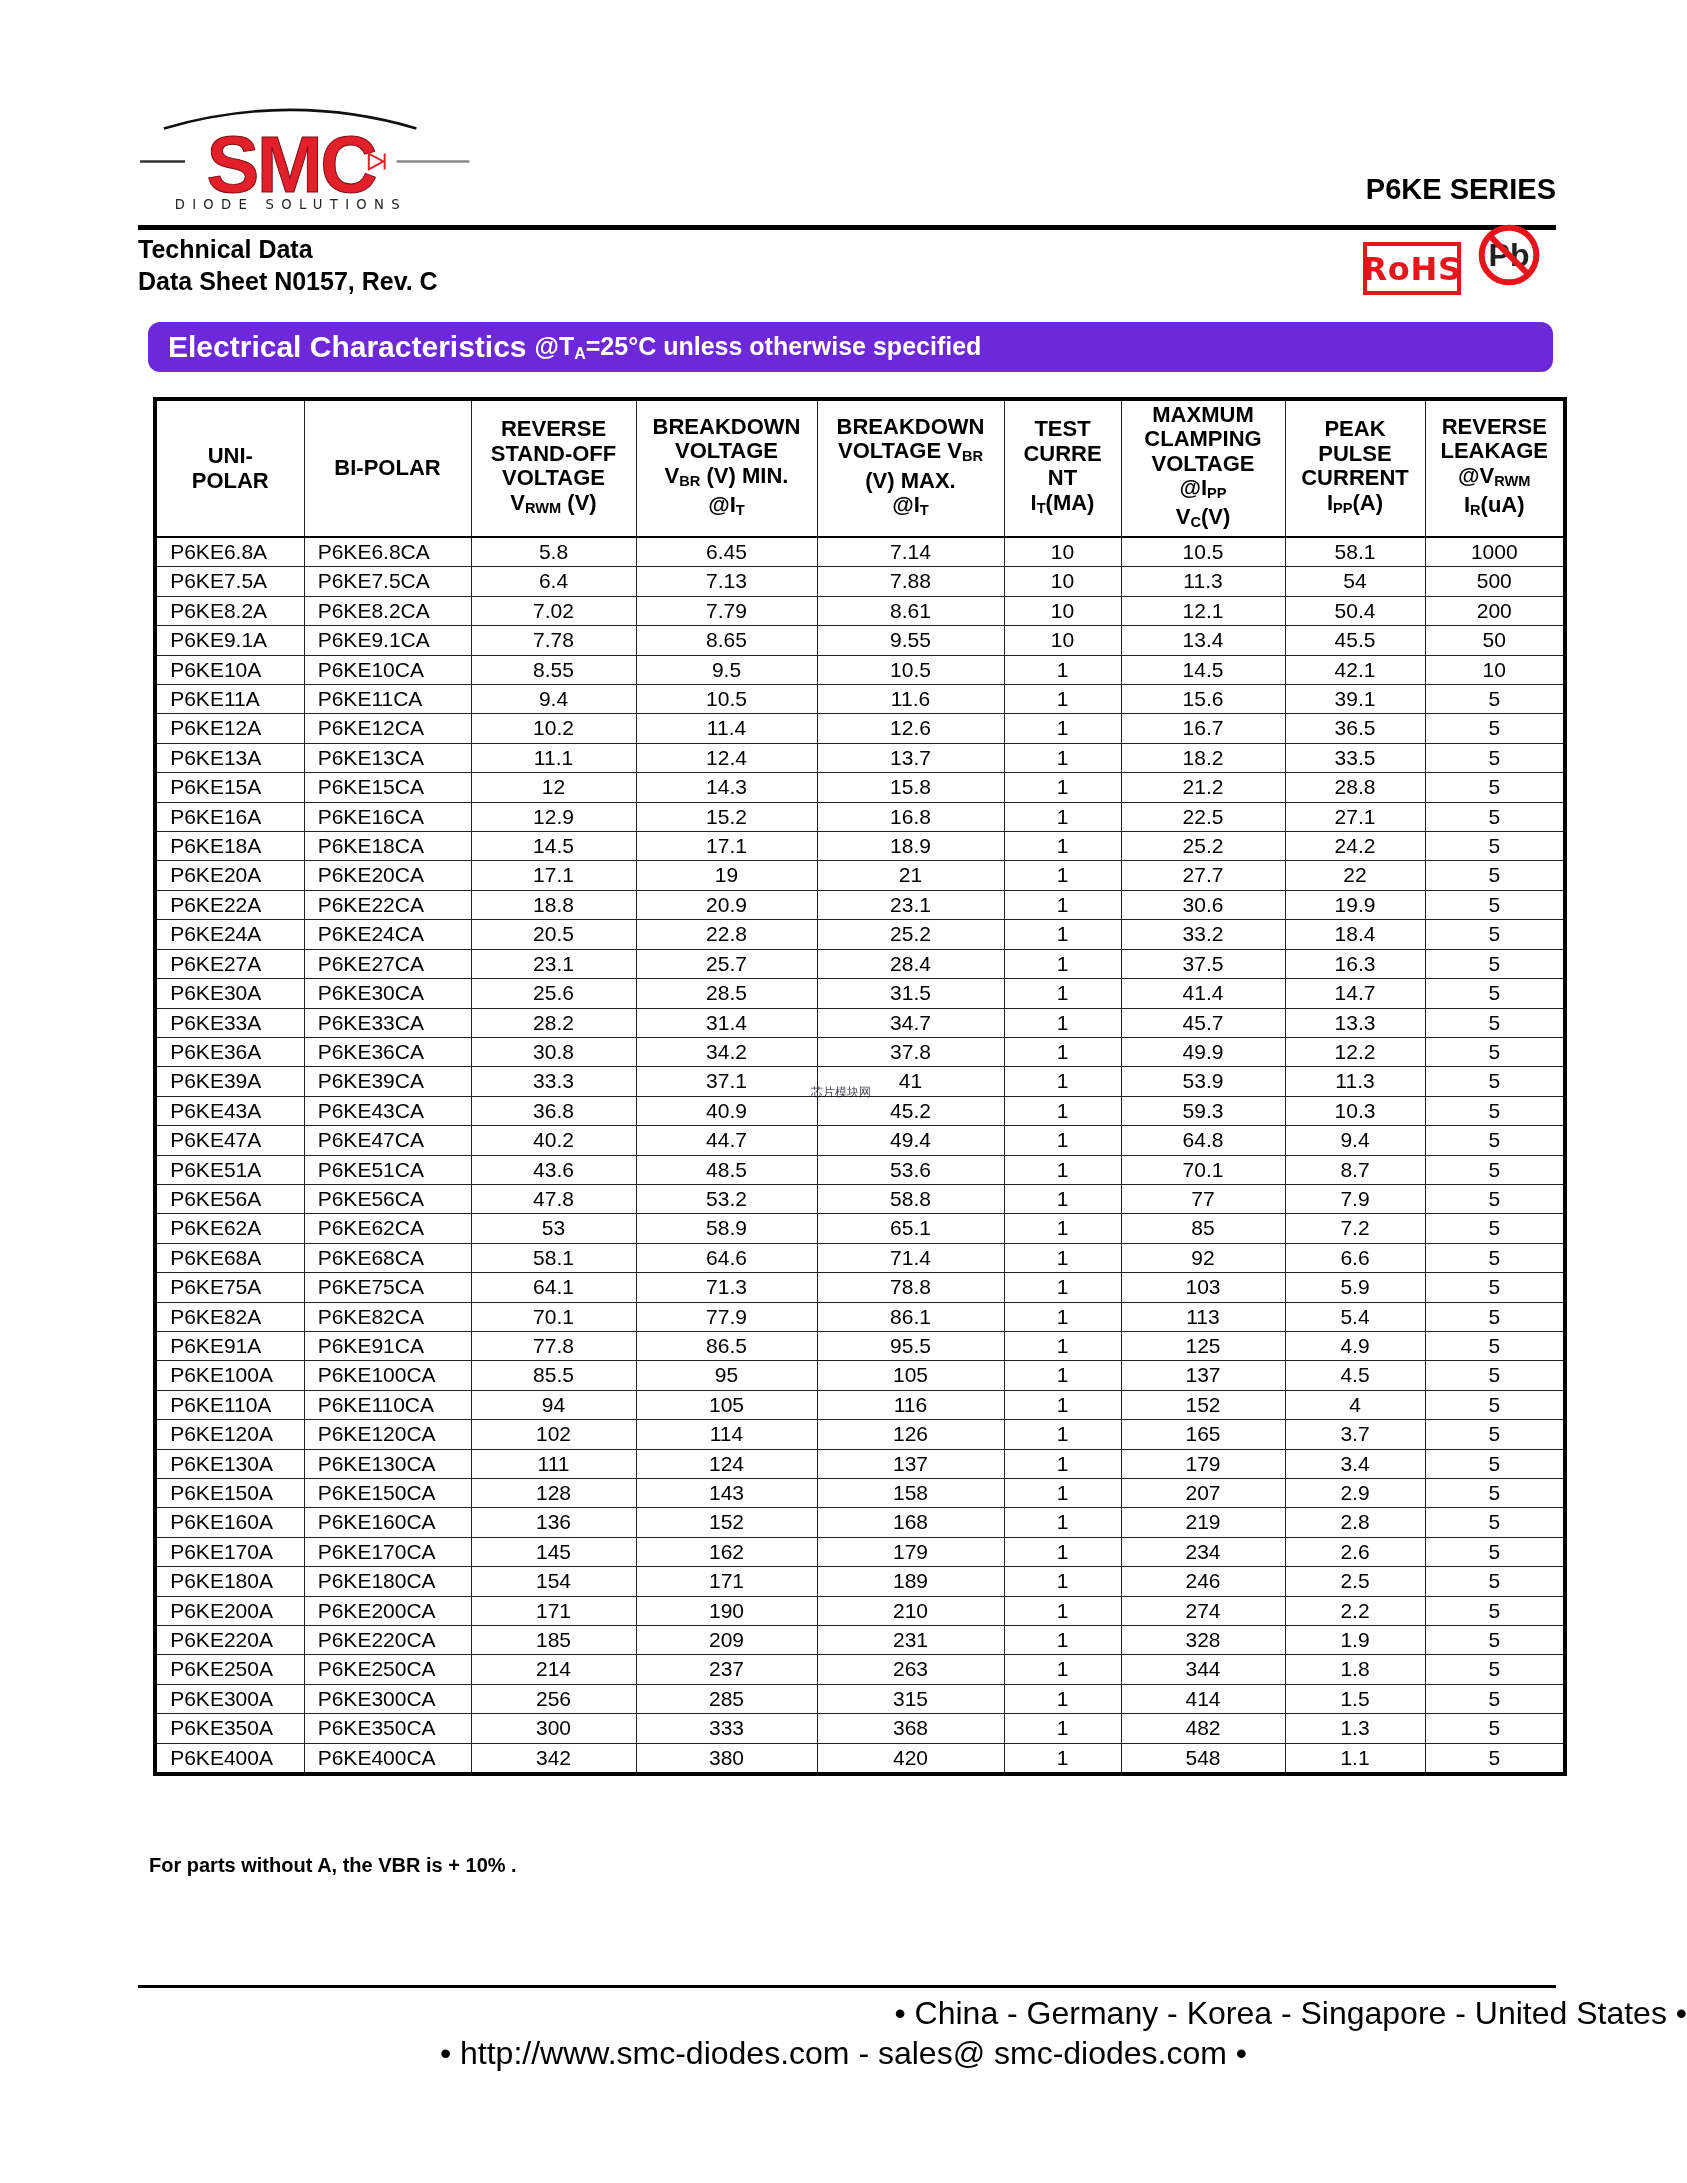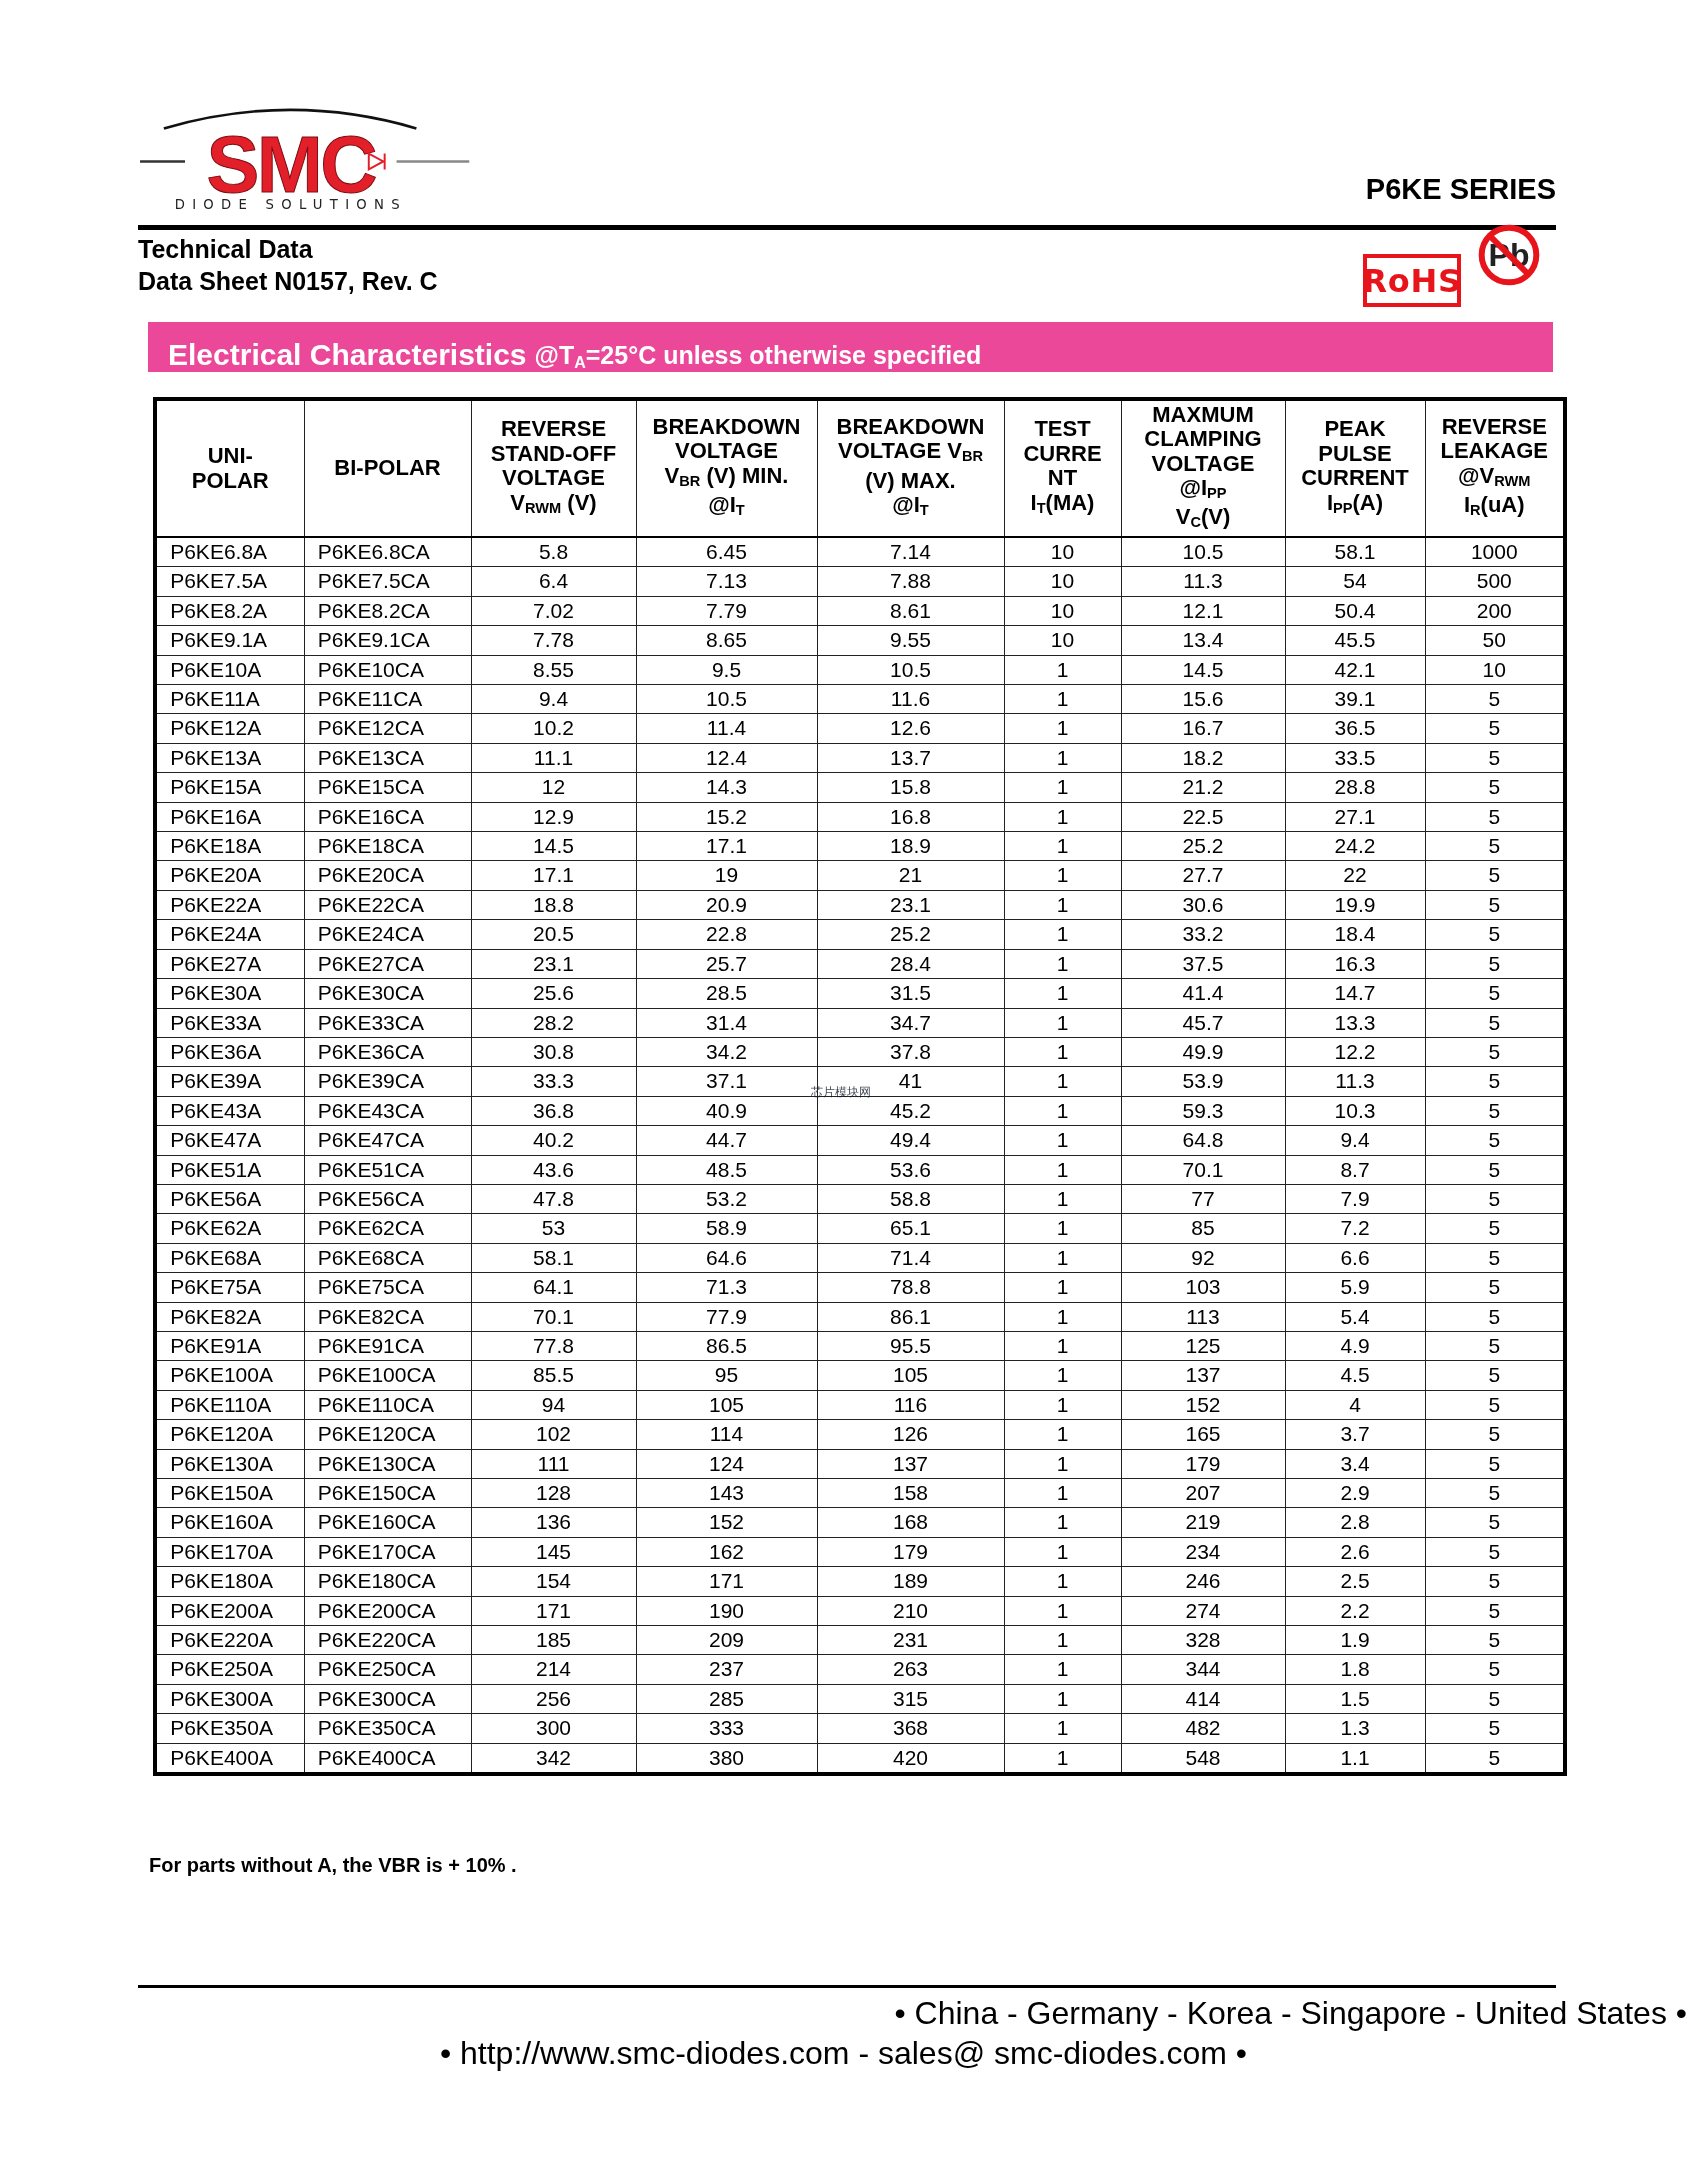--- a/index.html
+++ b/index.html
@@ -11,7 +11,7 @@
   #series-title { right:131px; top:173px; font-size:29px; font-weight:bold; }
   #top-rule { left:138px; top:225px; width:1418px; height:4.6px; background:#000; }
   #tech-data { left:138px; top:233px; font-size:25px; font-weight:bold; line-height:32px; }
-  #rohs-badge { left:1363px; top:242px; width:98px; height:53px; border:4px solid #e8141c; box-sizing:border-box; color:#e8141c; font-size:32px; font-weight:bold; display:flex; align-items:center; justify-content:center; letter-spacing:0.7px; font-family:"DejaVu Sans", sans-serif;margin-top:12px; }
+  #rohs-badge { left:1363px; top:242px; width:98px; height:53px; border:4px solid #e8141c; box-sizing:border-box; color:#e8141c; font-size:32px; font-weight:bold; display:flex; align-items:center; justify-content:center; letter-spacing:0.7px; font-family:"DejaVu Sans", sans-serif; }
   #pb-badge { left:1477px; top:223px; width:64px; height:64px; }
 
   

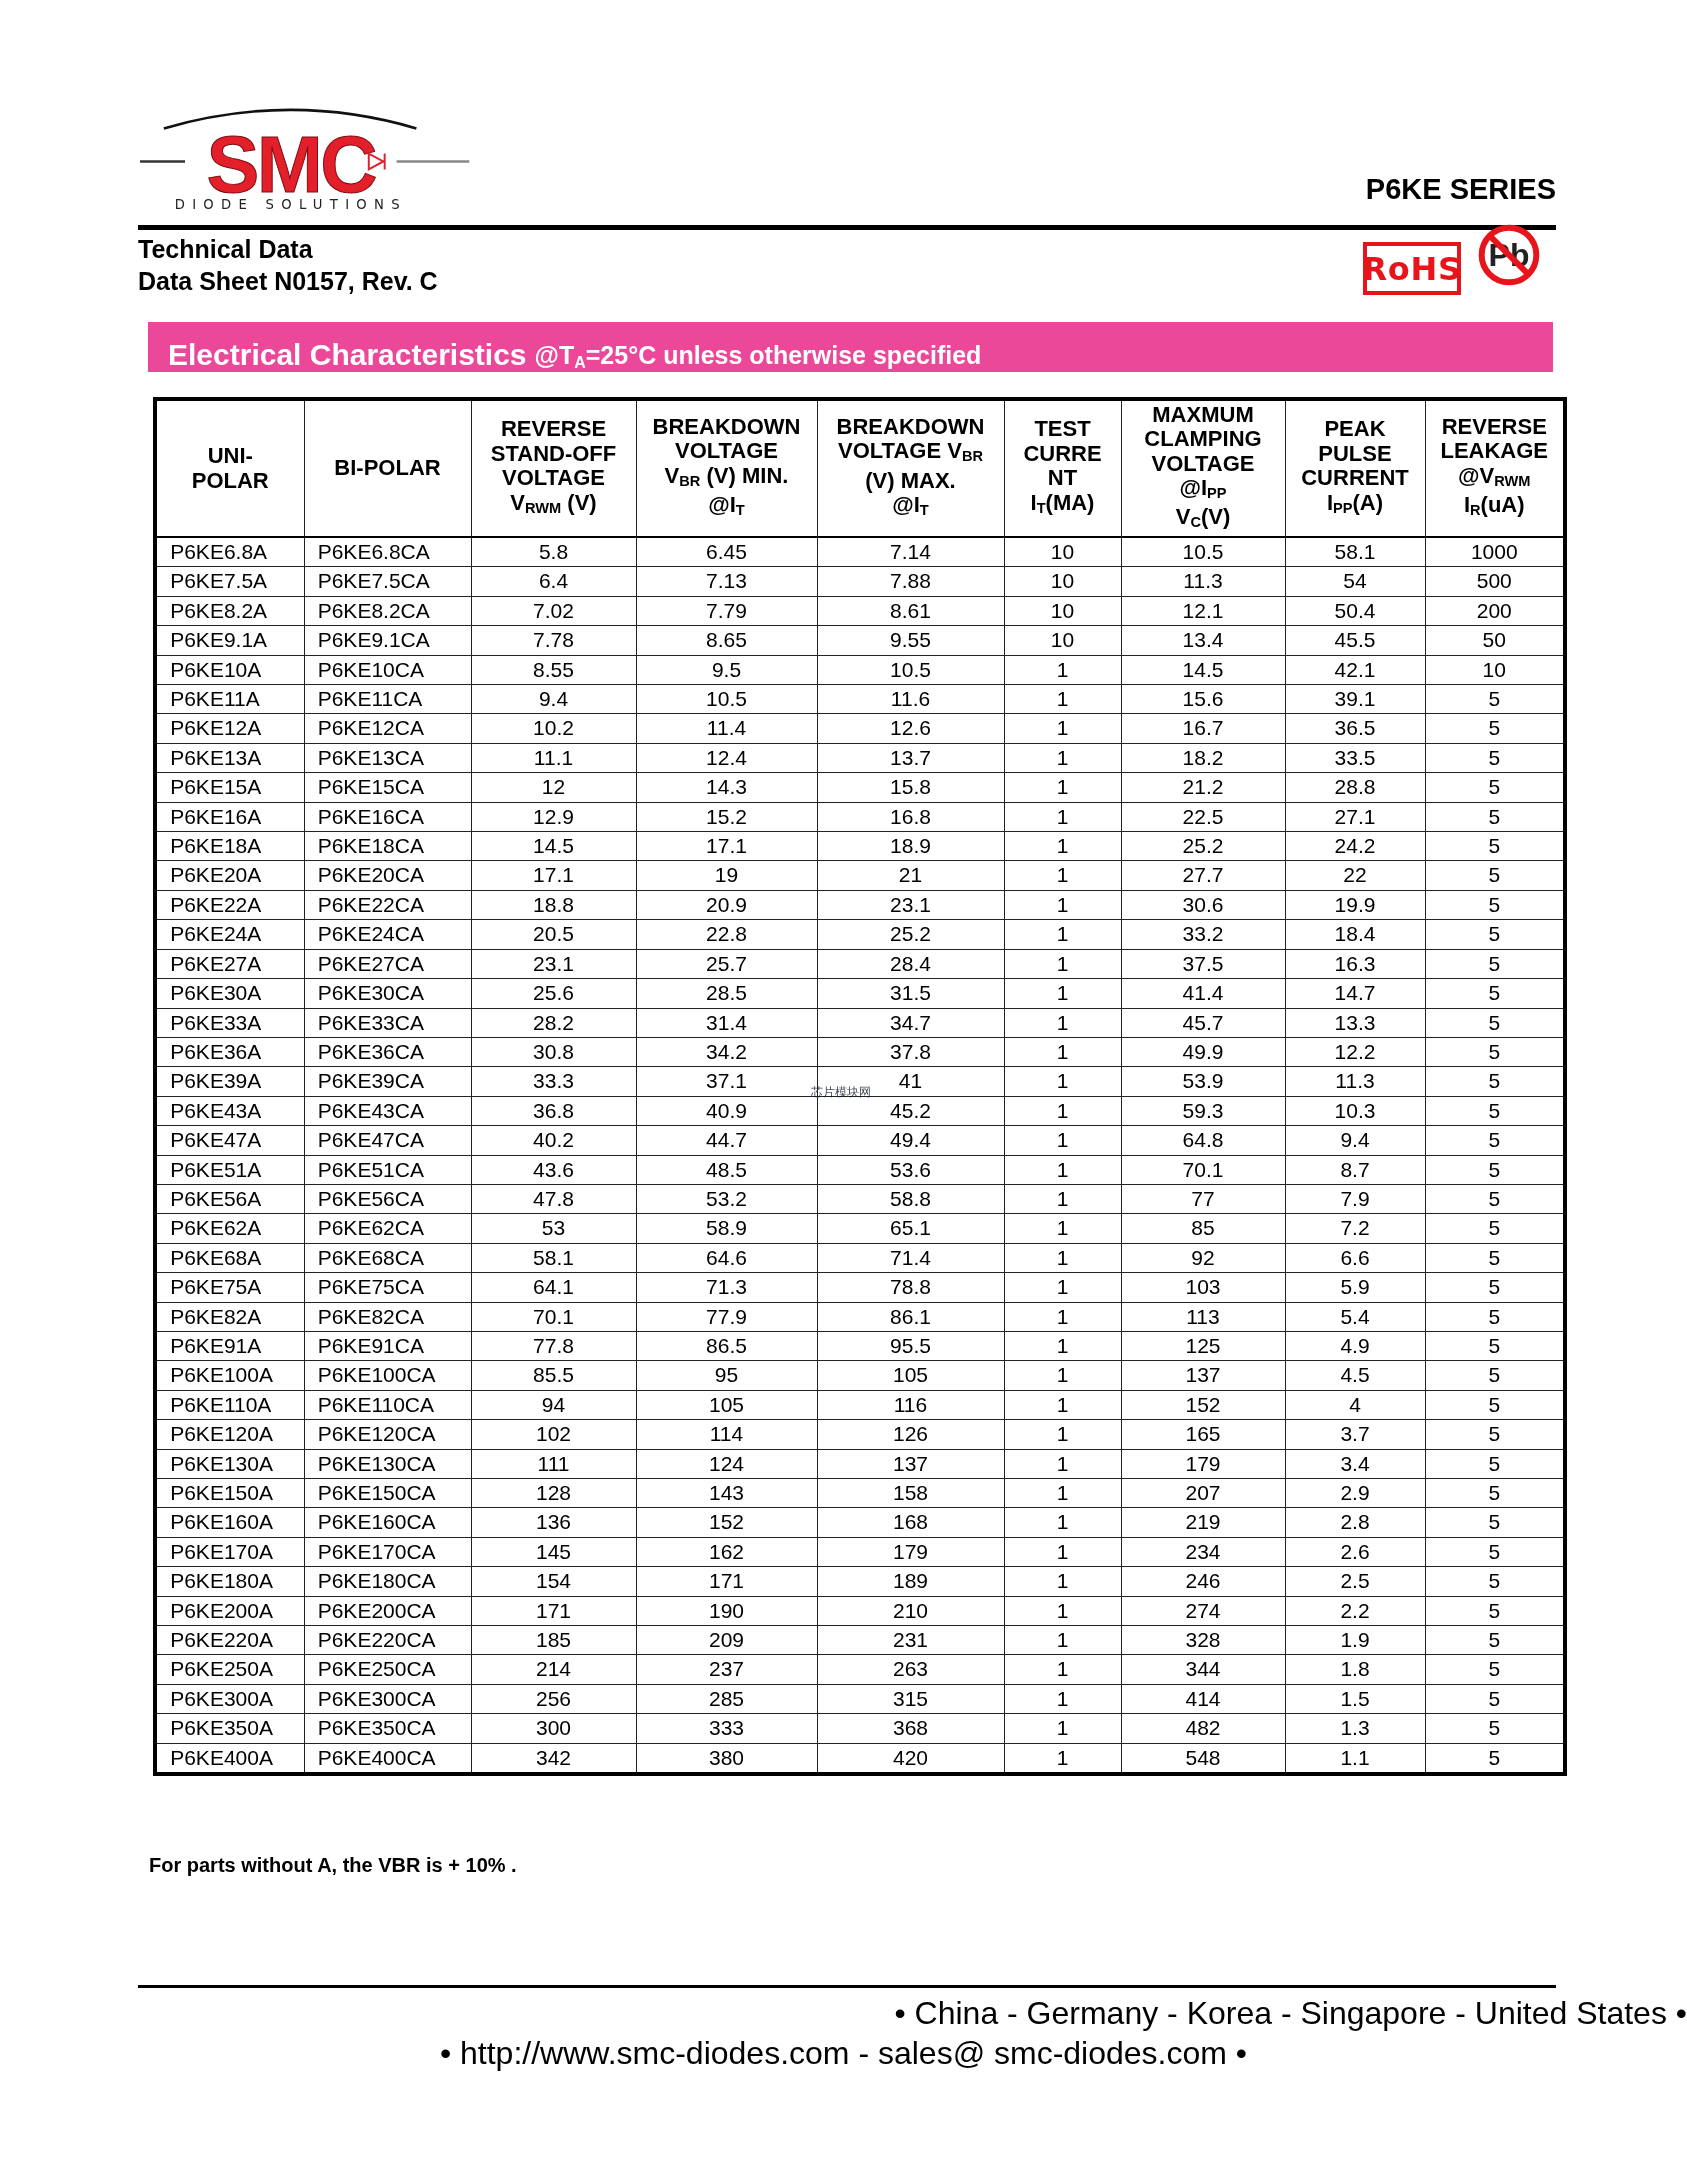--- a/index.html
+++ b/index.html
@@ -15,7 +15,7 @@
   #pb-badge { left:1477px; top:223px; width:64px; height:64px; }
 
   
-  #banner { left:148px; top:322px; width:1405px; height:50px; background:#ec4899; color:#fff; font-weight:bold; display:flex; align-items:flex-end; padding-left:20px; box-sizing:border-box; }
+  #banner { left:148px; top:322px; width:1405px; height:50px; background:#6d28d9; color:#fff; font-weight:bold; display:flex; align-items:center; padding-left:20px; box-sizing:border-box;border-radius:12px; }
   #banner .big { font-size:30px; }
   #banner .small { font-size:25px; margin-left:8px; }
   #banner sub { font-size:16px; vertical-align:-4px; }

